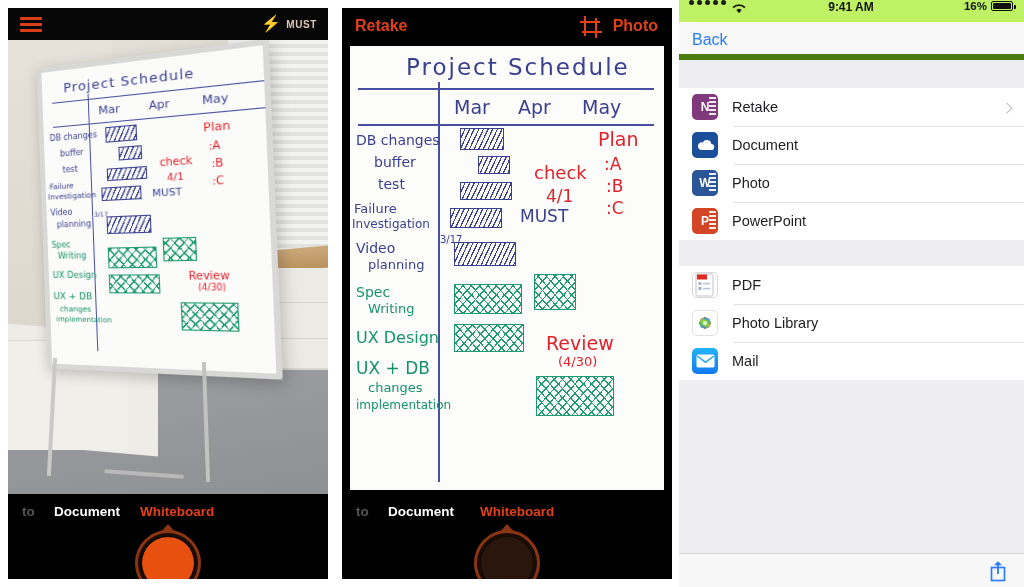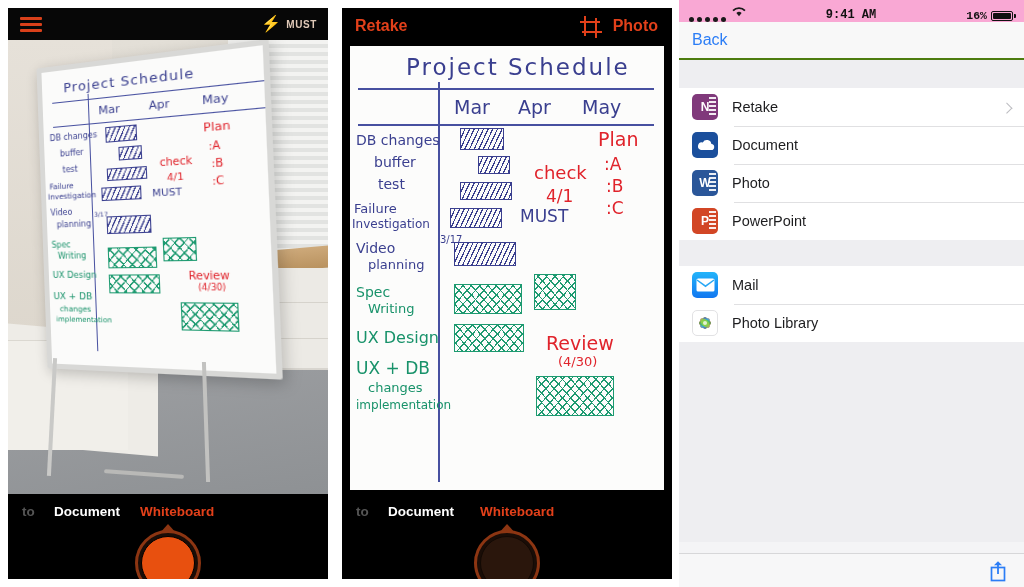--- a/index.html
+++ b/index.html
@@ -101,8 +101,8 @@
 
   
   .p3 { width: 346px; height:587px; background:#f4f4f6; position:relative; }
-  .statusbar { position:absolute; left:0; top:0; width:100%; height:22px; background:#f9a8d4;
-               display:flex; align-items:flex-end; padding:0 11px;font-family:Liberation Mono, monospace; }
+  .statusbar { position:absolute; left:0; top:0; width:100%; height:22px; background:#bef264;
+               display:flex; align-items:flex-start; padding:0 11px; }
   .dots { display:flex; gap:3px; align-items:center; }
   .dots i { width:5px; height:5px; border-radius:50%; background:#1a1a1a; display:block; }
   .wifi-ic { margin-left:6px; }

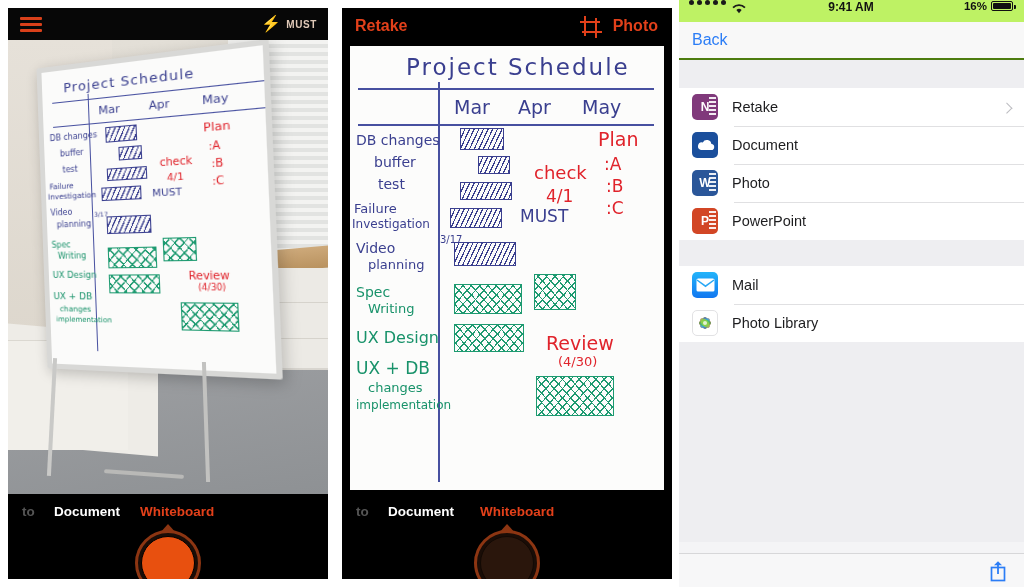--- a/index.html
+++ b/index.html
@@ -114,7 +114,7 @@
   .batt i { position:absolute; left:1px; top:1px; bottom:1px; width:18px; background:#111; border-radius:1px; display:block; }
 
   .navbar { position:absolute; left:0; top:22px; width:100%; height:38px; background:#f8f8f8;
-            border-bottom:2px solid #4d7c0f; }
+            border-bottom:6px solid #4d7c0f; }
   .nav-back { position:absolute; left:14px; top:9px; color:#2b7df6; font-size:16px; }
   .nav-title { position:absolute; left:0; top:9px; width:100%; text-align:center; font-size:16.5px; font-weight:700; color:#1a1a1a; }
 

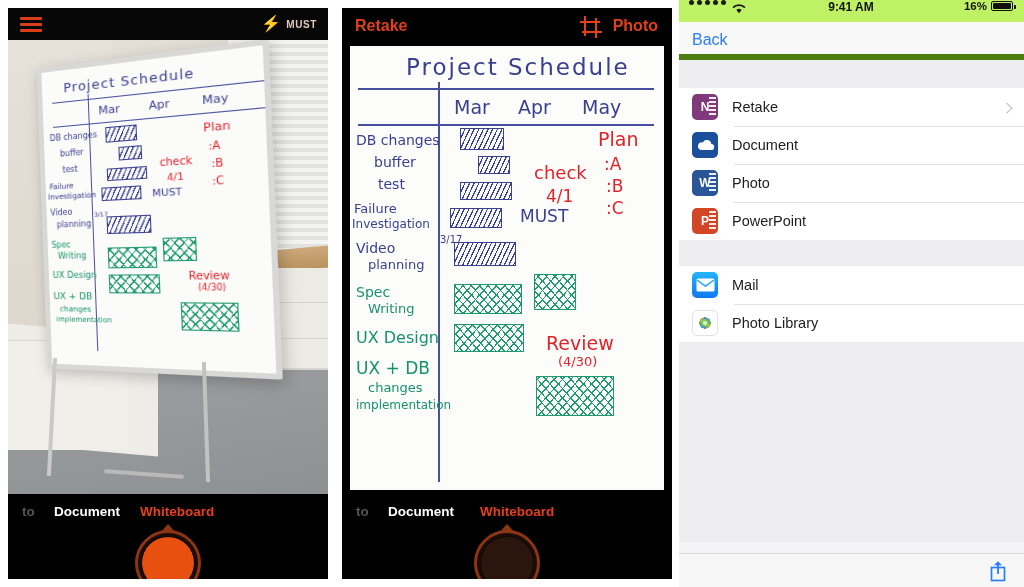--- a/index.html
+++ b/index.html
@@ -377,6 +377,19 @@
 
       <div class="list">
         <div class="row">
+          <span class="row-ic" style="background:#fff;border:1px solid #d8d8da">
+            <svg width="22" height="24" viewBox="0 0 22 24">
+              <rect x="2" y="1" width="17" height="22" rx="1.5" fill="#fff" stroke="#c3c3c6" stroke-width="1"></rect>
+              <rect x="3" y="1.5" width="10" height="5" fill="#e02b20"></rect>
+              <rect x="4.5" y="9" width="3" height="3" fill="#9fb5cc"></rect>
+              <rect x="9" y="9.8" width="7" height="1.6" fill="#b9c4cf"></rect>
+              <rect x="4.5" y="14" width="3" height="3" fill="#9fb5cc"></rect>
+              <rect x="9" y="14.8" width="7" height="1.6" fill="#b9c4cf"></rect>
+            </svg>
+          </span>
+          <span class="row-lbl">PDF</span>
+        </div>
+        <div class="row">
           <span class="row-ic" style="background:linear-gradient(180deg,#23b4fa,#1177f0)">
             <svg width="19" height="14" viewBox="0 0 19 14">
               <rect x="0.5" y="0.5" width="18" height="13" rx="1.6" fill="#fff"></rect>

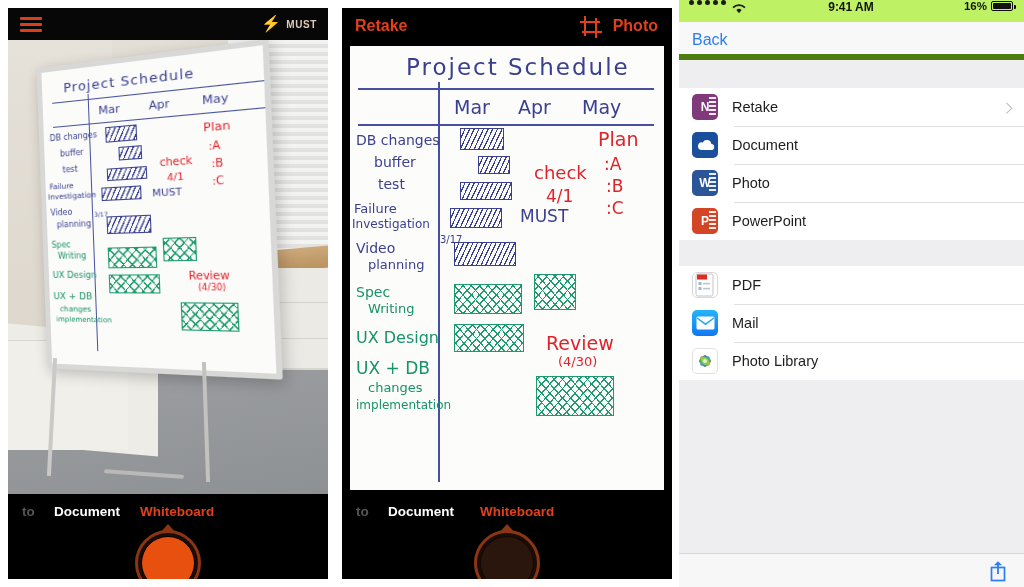--- a/index.html
+++ b/index.html
@@ -390,15 +390,6 @@
           <span class="row-lbl">PDF</span>
         </div>
         <div class="row">
-          <span class="row-ic" style="background:linear-gradient(180deg,#23b4fa,#1177f0)">
-            <svg width="19" height="14" viewBox="0 0 19 14">
-              <rect x="0.5" y="0.5" width="18" height="13" rx="1.6" fill="#fff"></rect>
-              <path d="M1 2l8.5 6.2L18 2" fill="none" stroke="#2aa8f5" stroke-width="1.5"></path>
-            </svg>
-          </span>
-          <span class="row-lbl">Mail</span>
-        </div>
-        <div class="row">
           <span class="row-ic" style="background:#fff;border:1px solid #e2e2e4">
             <svg width="22" height="22" viewBox="0 0 22 22">
               <g transform="translate(11,11)">
@@ -416,6 +407,15 @@
           </span>
           <span class="row-lbl">Photo Library</span>
         </div>
+        <div class="row">
+          <span class="row-ic" style="background:linear-gradient(180deg,#23b4fa,#1177f0)">
+            <svg width="19" height="14" viewBox="0 0 19 14">
+              <rect x="0.5" y="0.5" width="18" height="13" rx="1.6" fill="#fff"></rect>
+              <path d="M1 2l8.5 6.2L18 2" fill="none" stroke="#2aa8f5" stroke-width="1.5"></path>
+            </svg>
+          </span>
+          <span class="row-lbl">Mail</span>
+        </div>
       </div>
 
       <div class="filler" style="height:200px;"></div>

